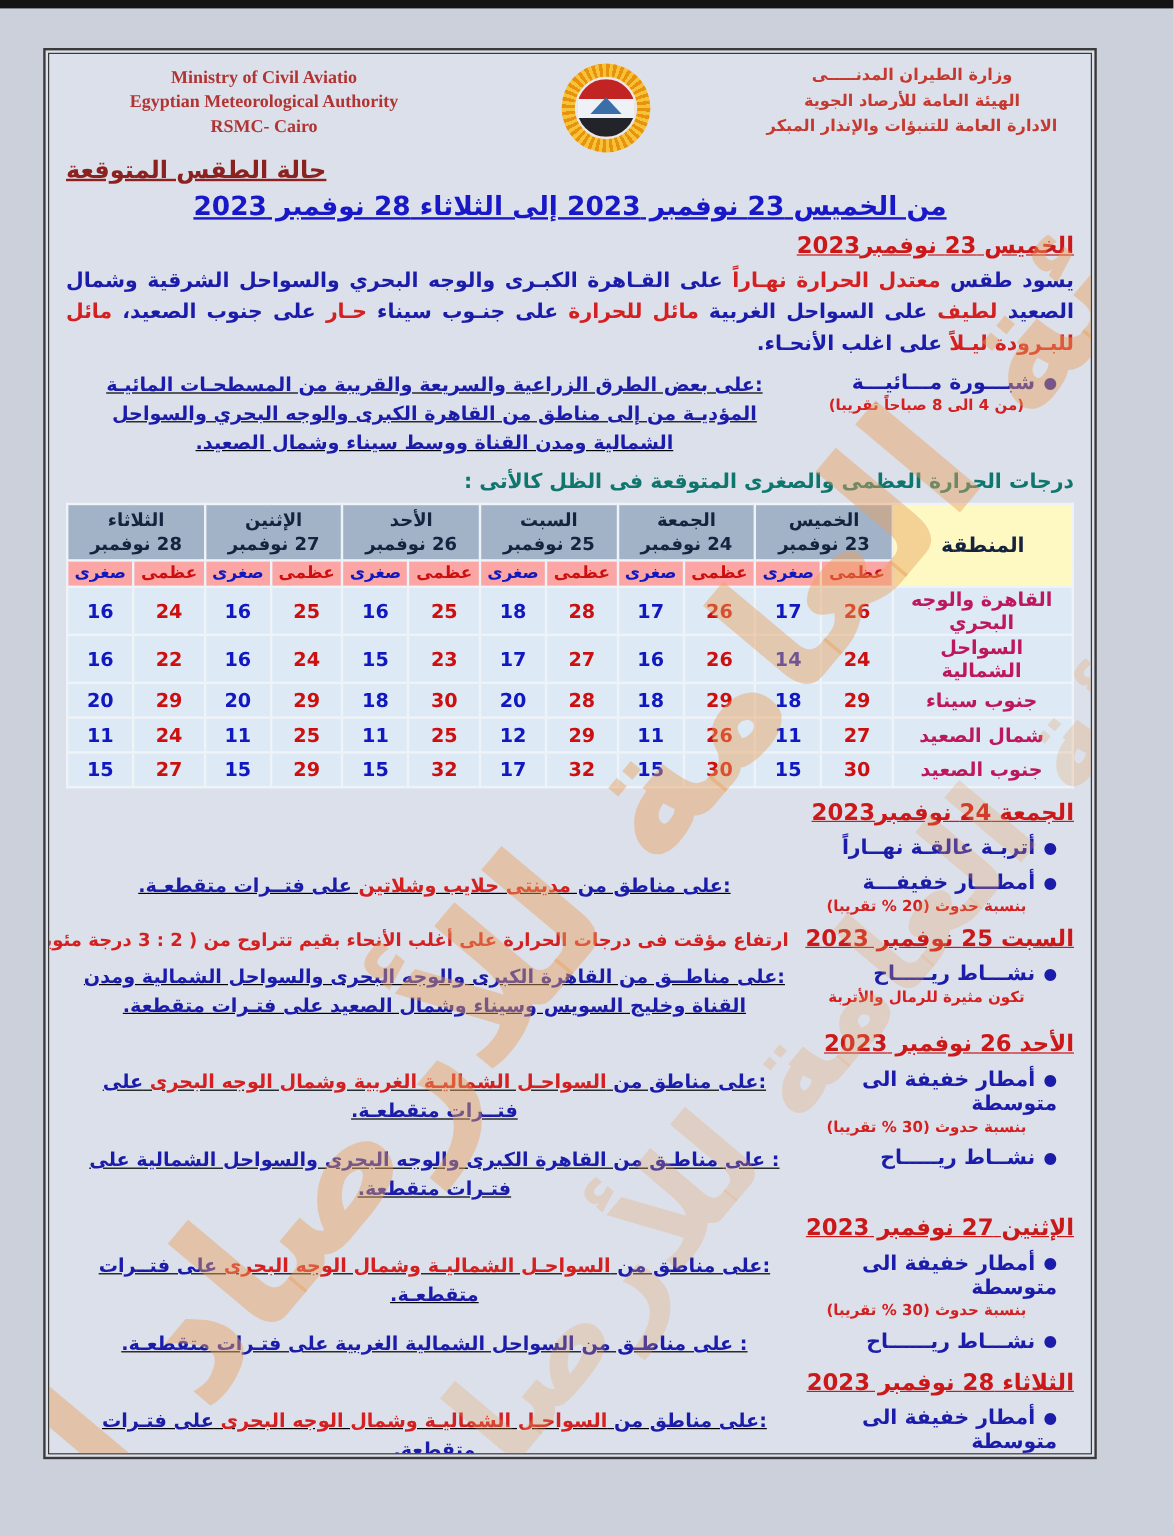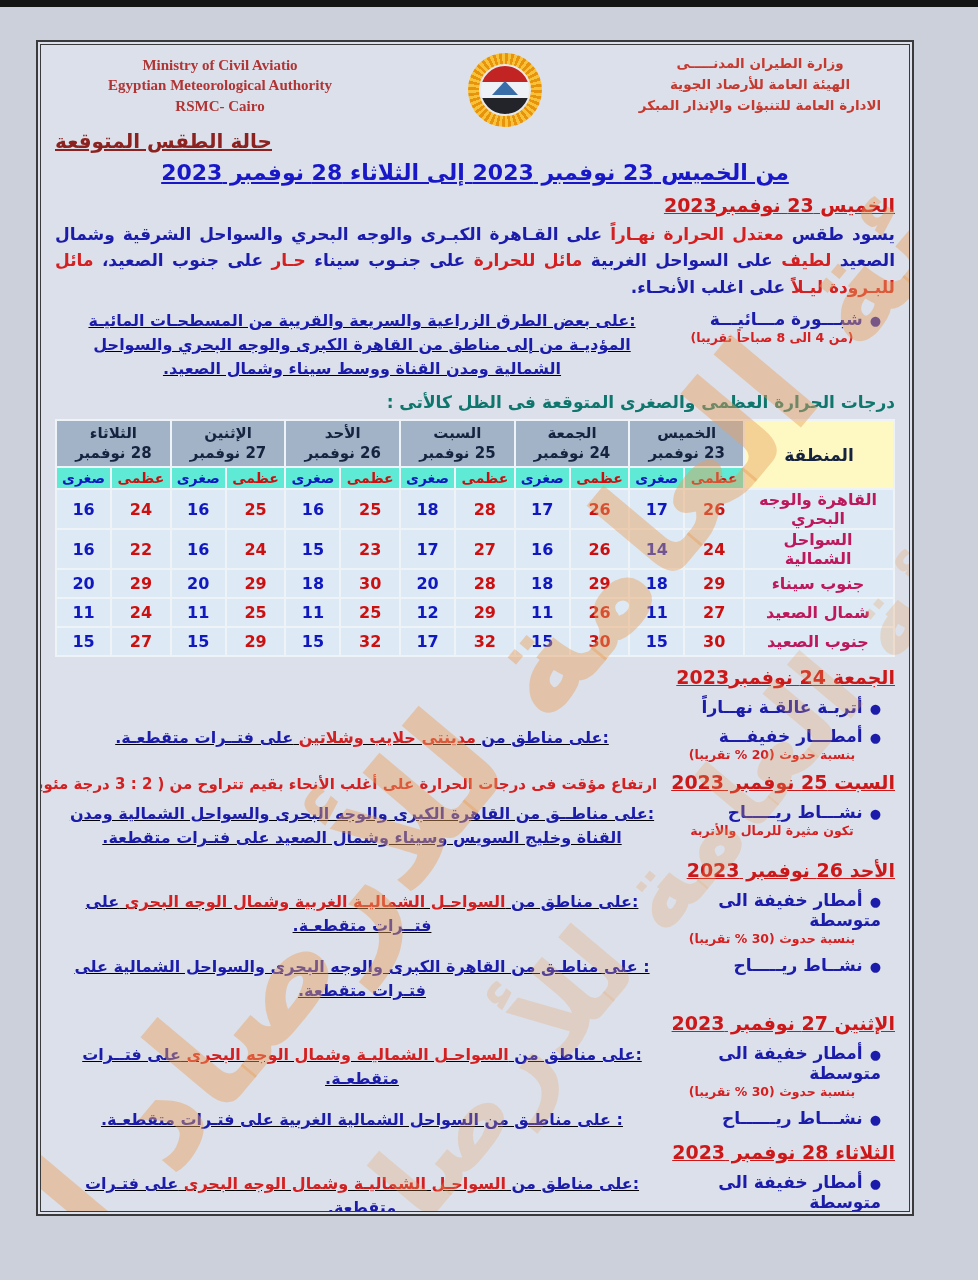--- a/index.html
+++ b/index.html
@@ -74,7 +74,7 @@
   table.temp th, table.temp td { border: 2px solid #eef3f8; text-align: center; font-weight: bold; }
   .th-region { background: #fef9c3; color: #15233f; font-size: 17px; width: 150px; }
   .th-day { background: #a2b3c8; color: #15233f; font-size: 15px; line-height: 1.3; height: 47px; padding: 1px 0; margin-top: 34px; }
-  .th-max, .th-min { background: #5eead4; font-size: 14px; height: 22px; margin-top: 20px; }
+  .th-max, .th-min { background: #fca5a5; font-size: 14px; height: 22px; margin-top: 20px; }
   .th-max { color: #cc1010; }
   .th-min { color: #1018c0; }
   table.temp td { background: #dde9f5; font-size: 16px; height: 29px; }

